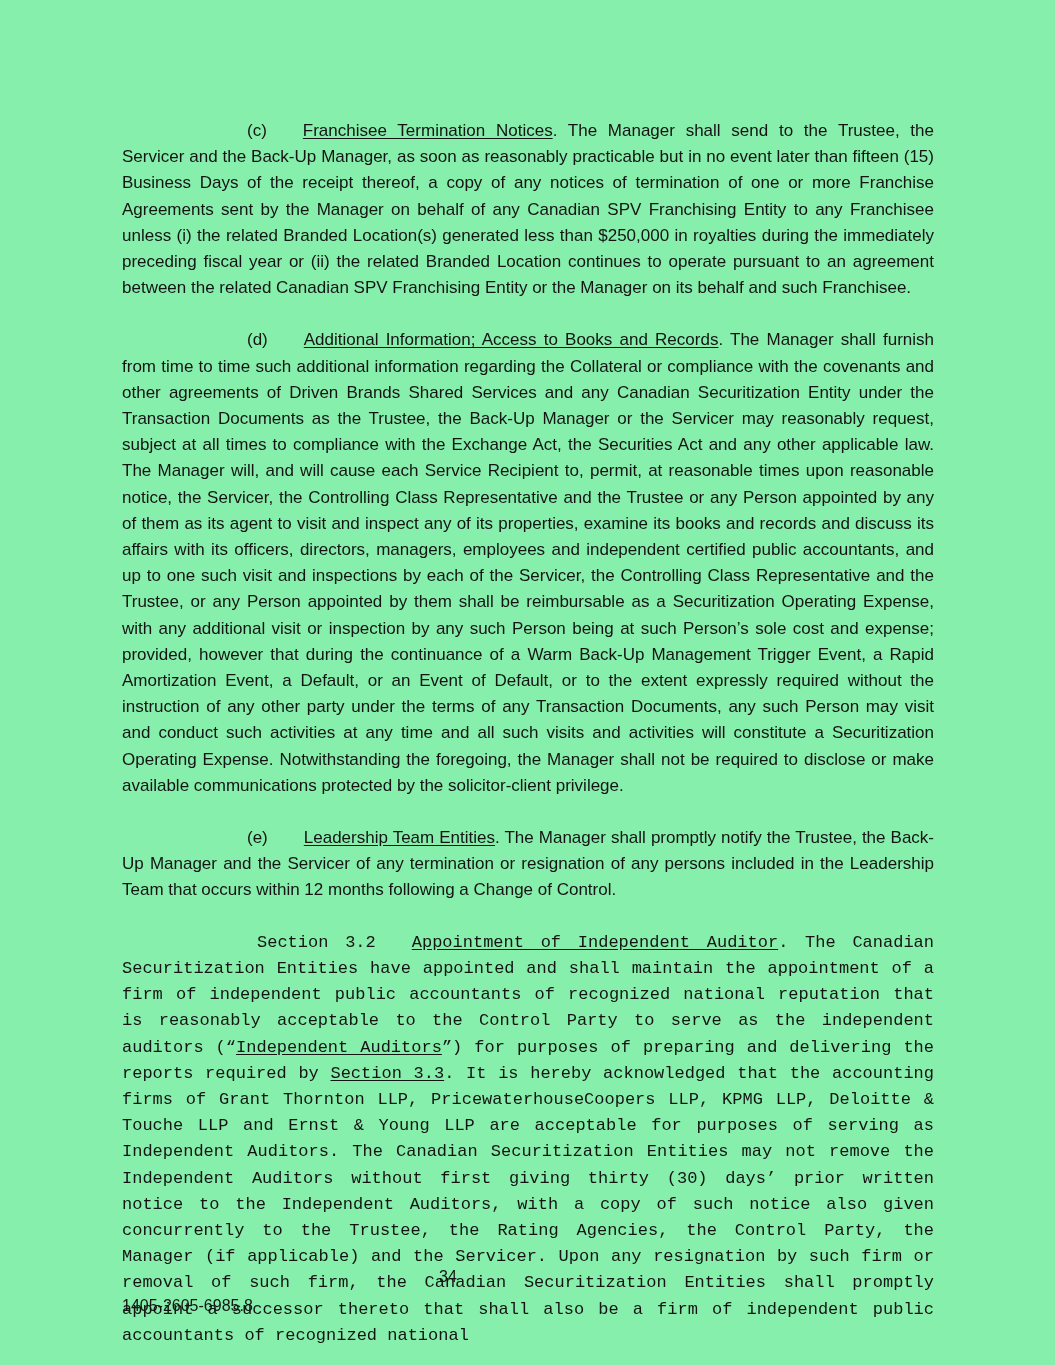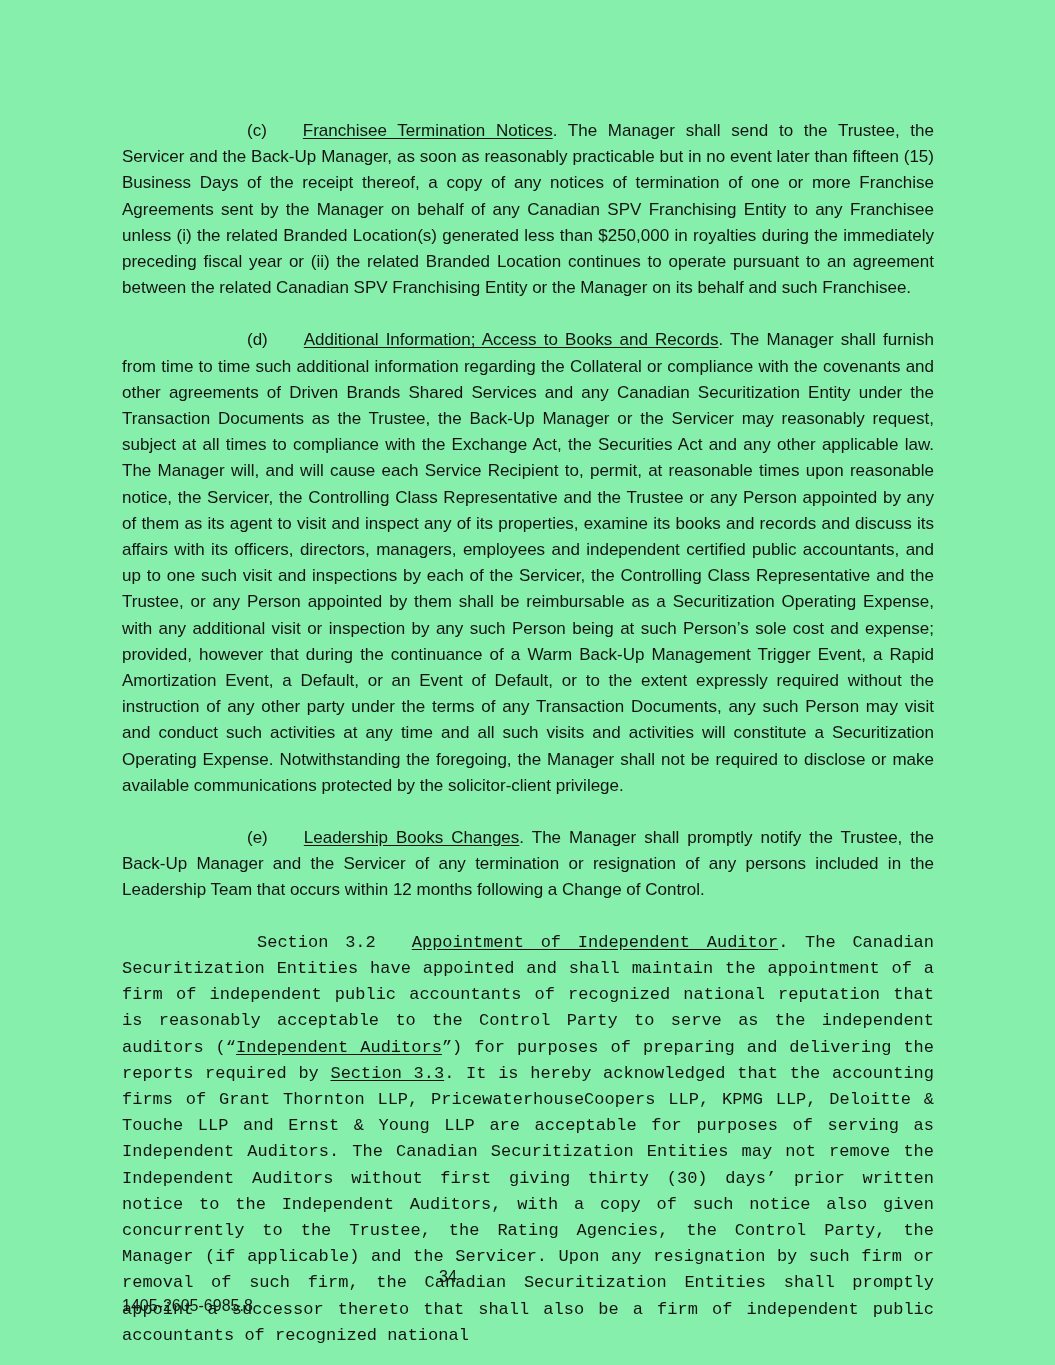--- a/index.html
+++ b/index.html
@@ -58,7 +58,7 @@
 
     <p class="para indent-1"><span>(d)</span><span class="tab"></span><span class="u">Additional Information; Access to Books and Records</span><span>.  The Manager shall furnish from time to time such additional information regarding the Collateral or compliance with the covenants and other agreements of Driven Brands Shared Services and any Canadian Securitization Entity under the Transaction Documents as the Trustee, the Back-Up Manager or the Servicer may reasonably request, subject at all times to compliance with the Exchange Act, the Securities Act and any other applicable law.  The Manager will, and will cause each Service Recipient to, permit, at reasonable times upon reasonable notice, the Servicer, the Controlling Class Representative and the Trustee or any Person appointed by any of them as its agent to visit and inspect any of its properties, examine its books and records and discuss its affairs with its officers, directors, managers, employees and independent certified public accountants, and up to one such visit and inspections by each of the Servicer, the Controlling Class Representative and the Trustee, or any Person appointed by them shall be reimbursable as a Securitization Operating Expense, with any additional visit or inspection by any such Person being at such Person’s sole cost and expense; provided, however that during the continuance of a Warm Back-Up Management Trigger Event, a Rapid Amortization Event, a Default, or an Event of Default, or to the extent expressly required without the instruction of any other party under the terms of any Transaction Documents, any such Person may visit and conduct such activities at any time and all such visits and activities will constitute a Securitization Operating Expense.  Notwithstanding the foregoing, the Manager shall not be required to disclose or make available communications protected by the solicitor-client privilege.</span></p>
 
-    <p class="para indent-1"><span>(e)</span><span class="tab"></span><span class="u">Leadership Books Changes</span><span>.  The Manager shall promptly notify the Trustee, the Back-Up Manager and the Servicer of any termination or resignation of any persons included in the Leadership Team that occurs within 12 months following a Change of Control.</span></p>
+    <p class="para indent-1"><span>(e)</span><span class="tab"></span><span class="u">Leadership Team Entities</span><span>.  The Manager shall promptly notify the Trustee, the Back-Up Manager and the Servicer of any termination or resignation of any persons included in the Leadership Team that occurs within 12 months following a Change of Control.</span></p>
 
     <p class="para indent-2"><span>Section 3.2</span><span class="tab"></span><span class="u">Appointment of Independent Auditor</span><span>.  The Canadian Securitization Entities have appointed and shall maintain the appointment of a firm of independent public accountants of recognized national reputation that is reasonably acceptable to the Control Party to serve as the independent auditors (“</span><span class="u">Independent Auditors</span><span>”) for purposes of preparing and delivering the reports required by </span><span class="u">Section 3.3</span><span>.  It is hereby acknowledged that the accounting firms of Grant Thornton LLP, PricewaterhouseCoopers LLP, KPMG LLP, Deloitte &amp; Touche LLP and Ernst &amp; Young LLP are acceptable for purposes of serving as Independent Auditors.  The Canadian Securitization Entities may not remove the Independent Auditors without first giving thirty (30) days’ prior written notice to the Independent Auditors, with a copy of such notice also given concurrently to the Trustee, the Rating Agencies, the Control Party, the Manager (if applicable) and the Servicer.  Upon any resignation by such firm or removal of such firm, the Canadian Securitization Entities shall promptly appoint a successor thereto that shall also be a firm of independent public accountants of recognized national</span></p>
 

